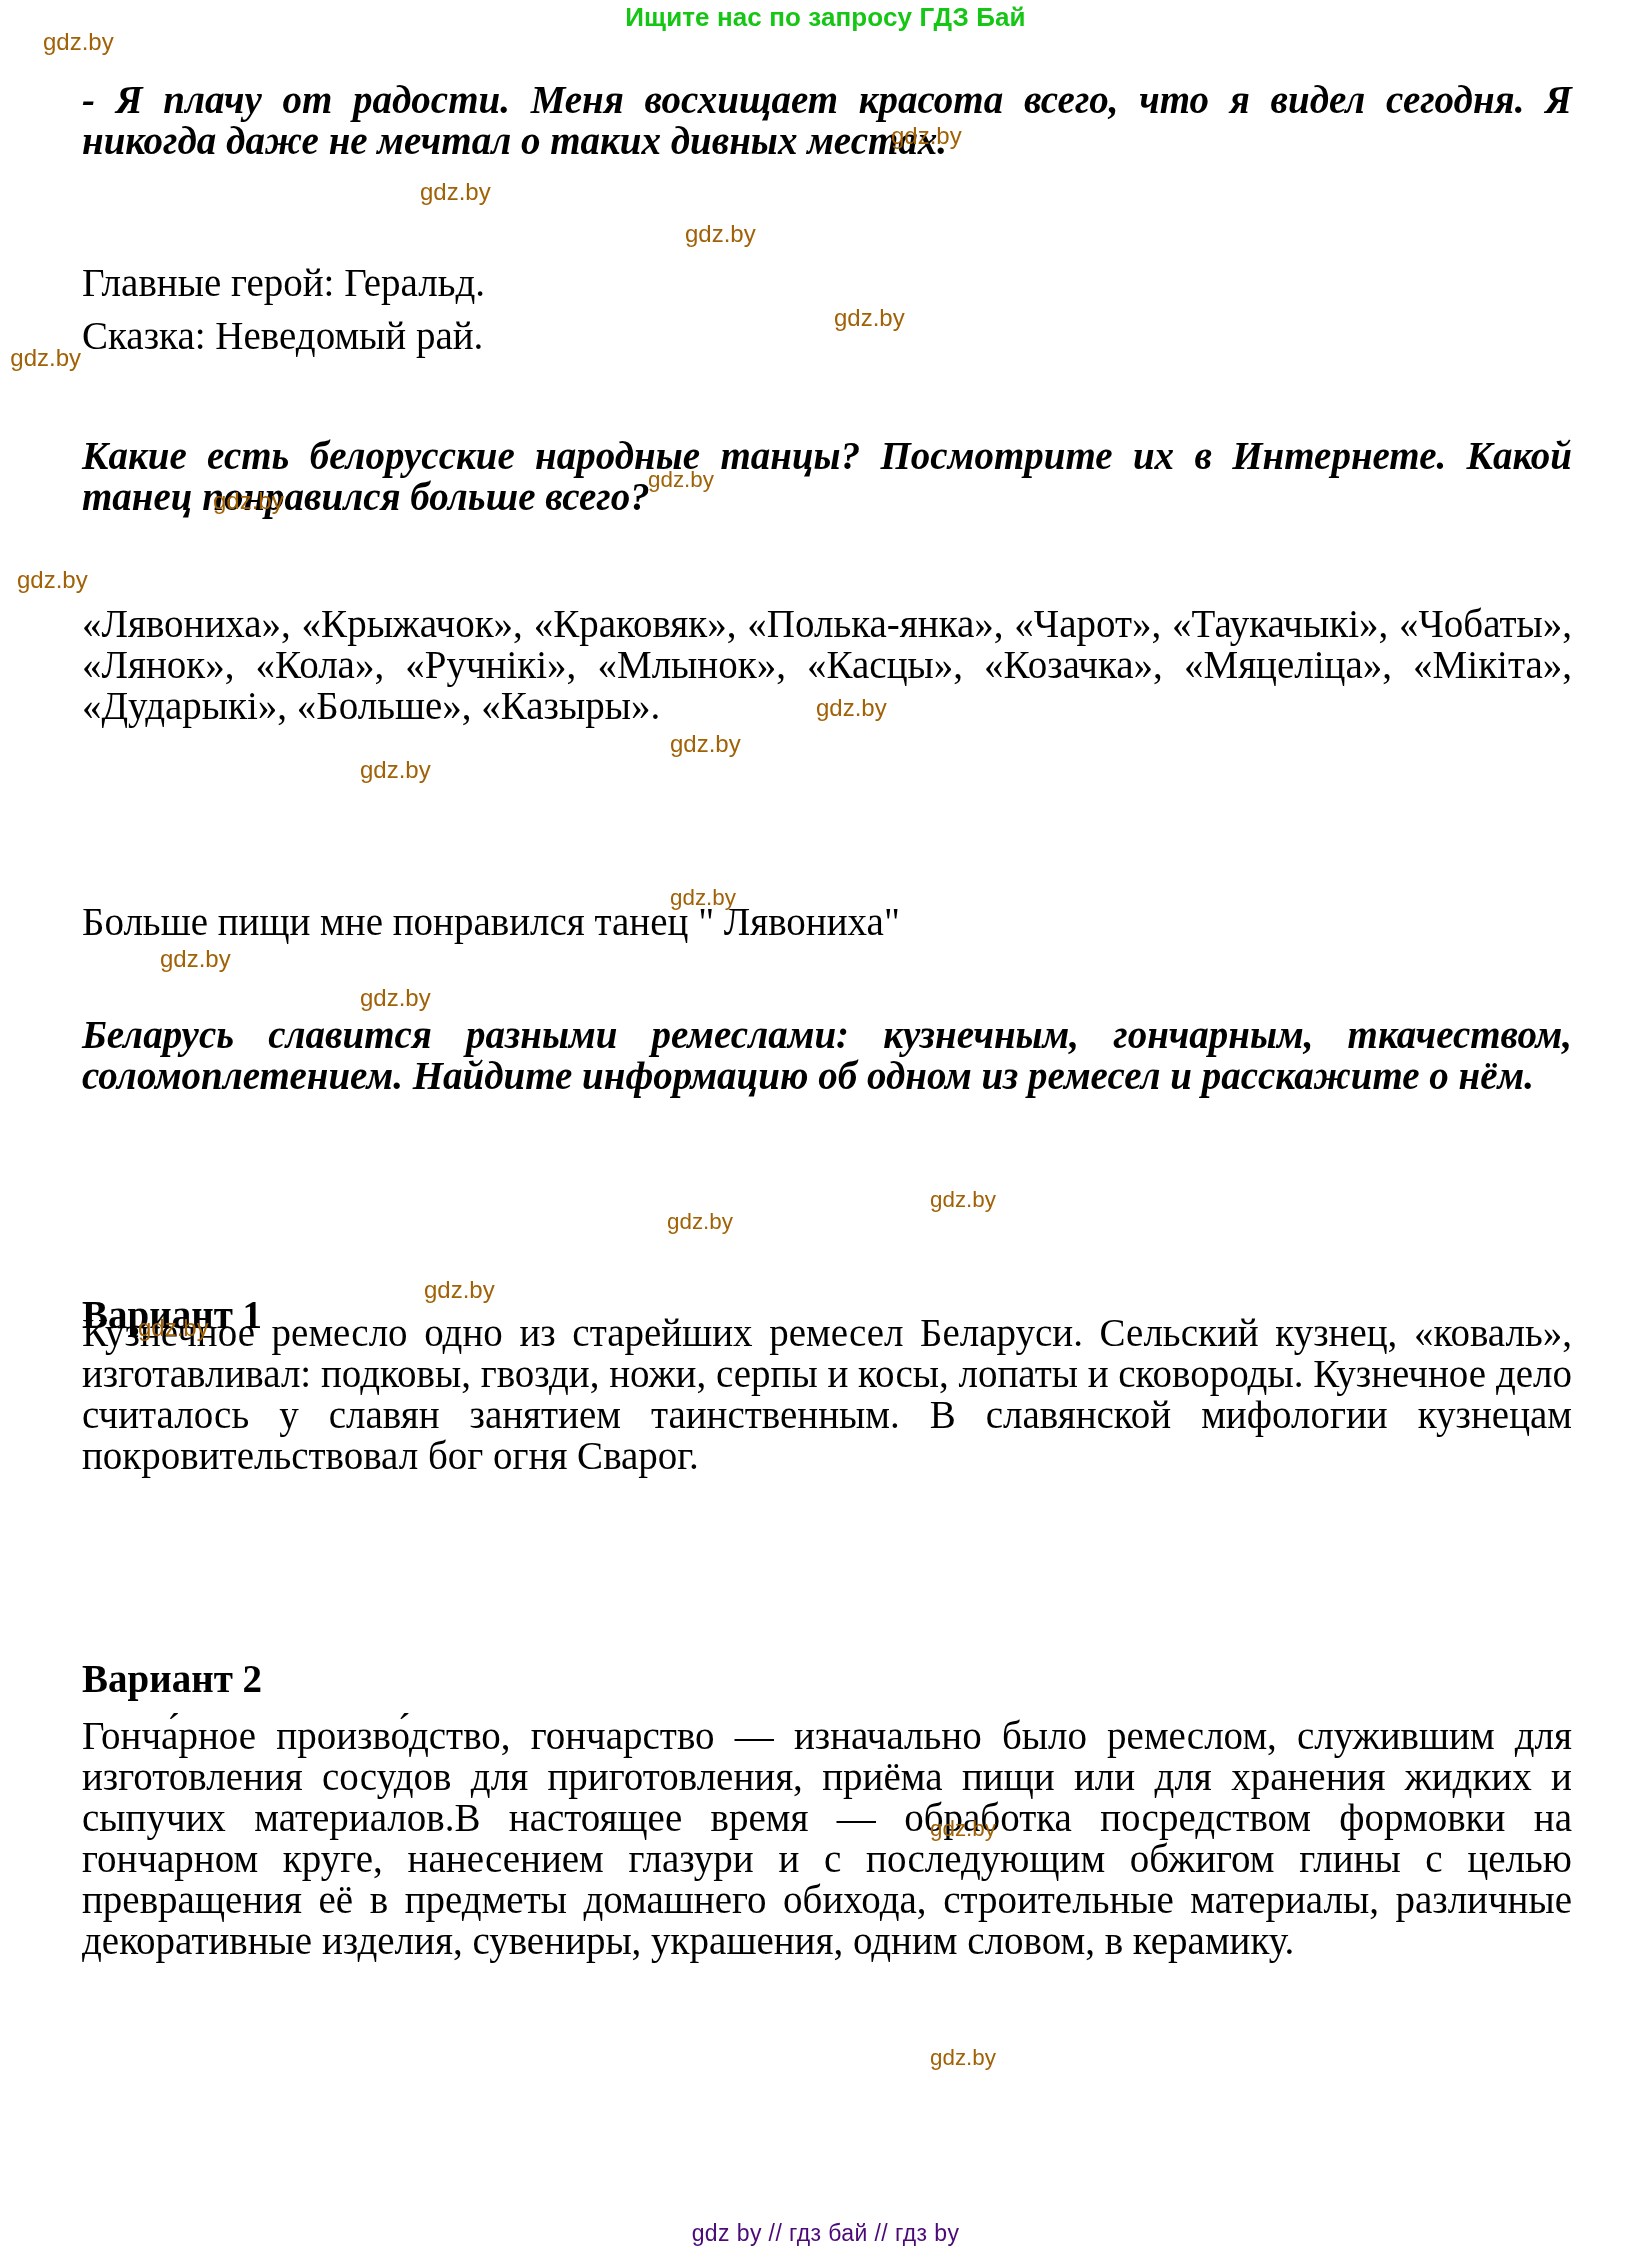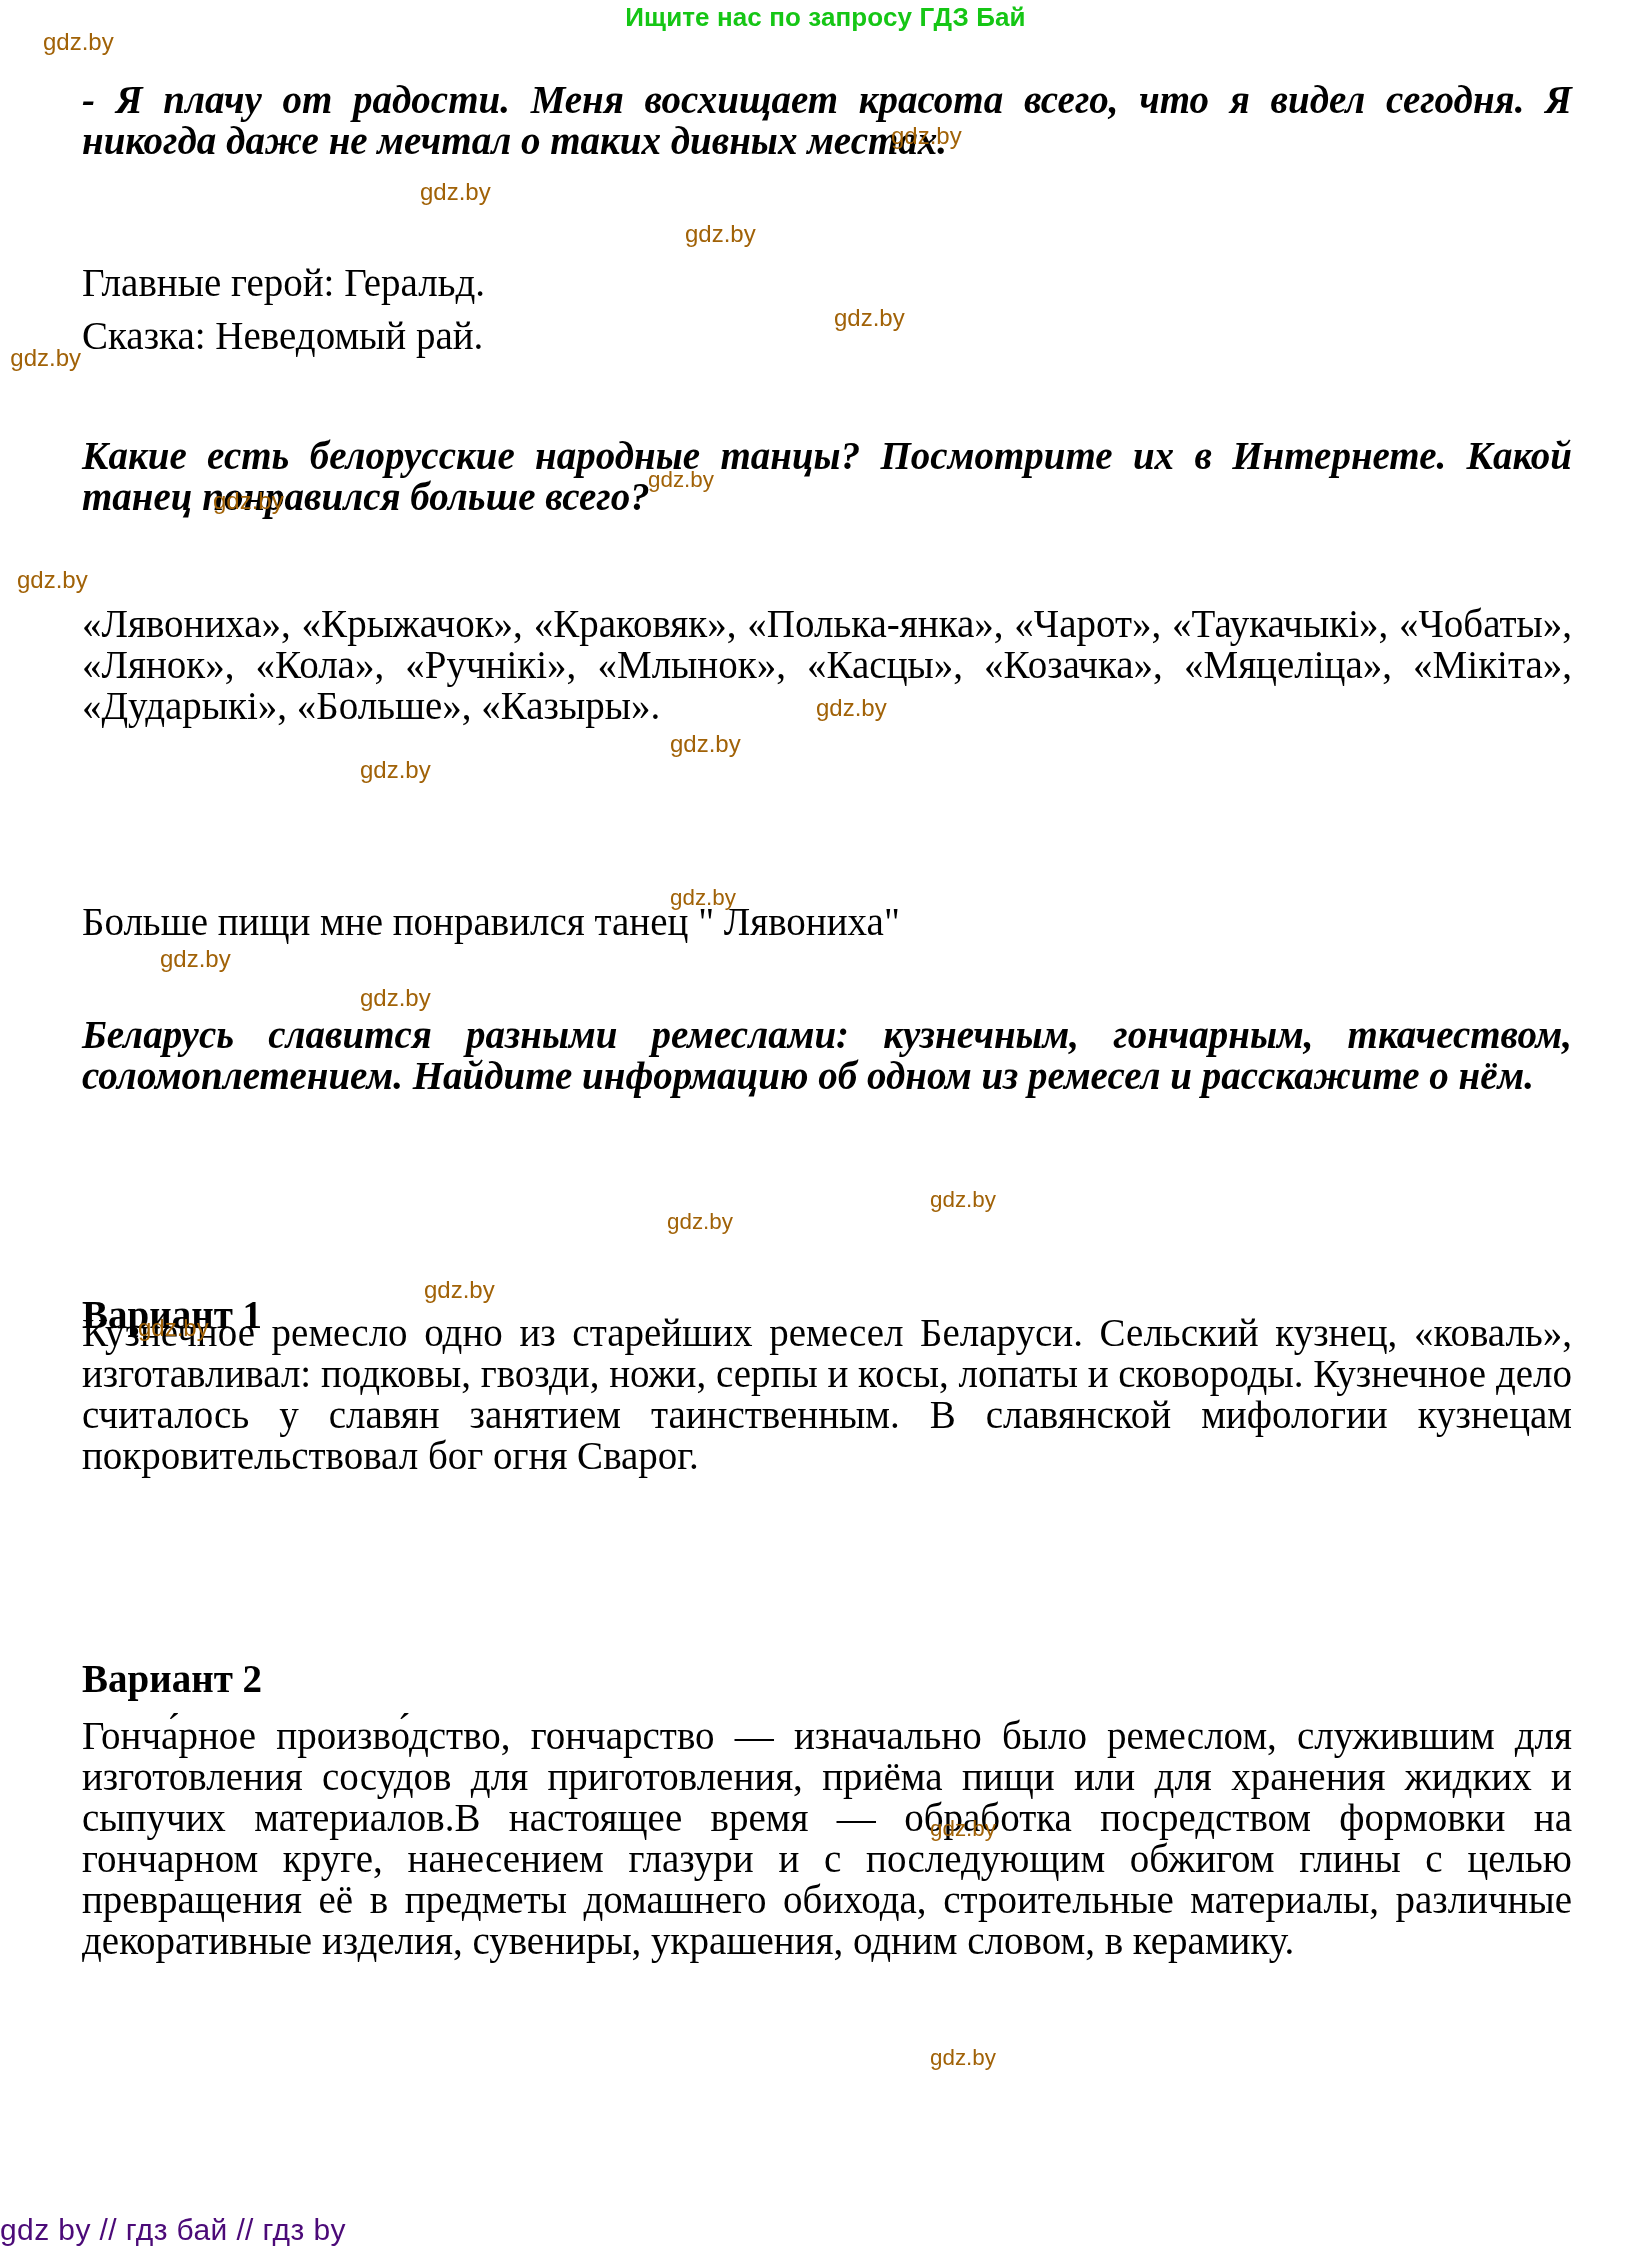--- a/index.html
+++ b/index.html
@@ -93,9 +93,10 @@
     left: 0;
     bottom: 13.8px;
     width: 100%;
+    text-align: center;
     color: #4b0a78;
     font-family: "Liberation Sans", "DejaVu Sans", sans-serif;
-    font-size: 30px;
+    font-size: 23px;
     letter-spacing: 0.4px;
     white-space: nowrap;
   }

